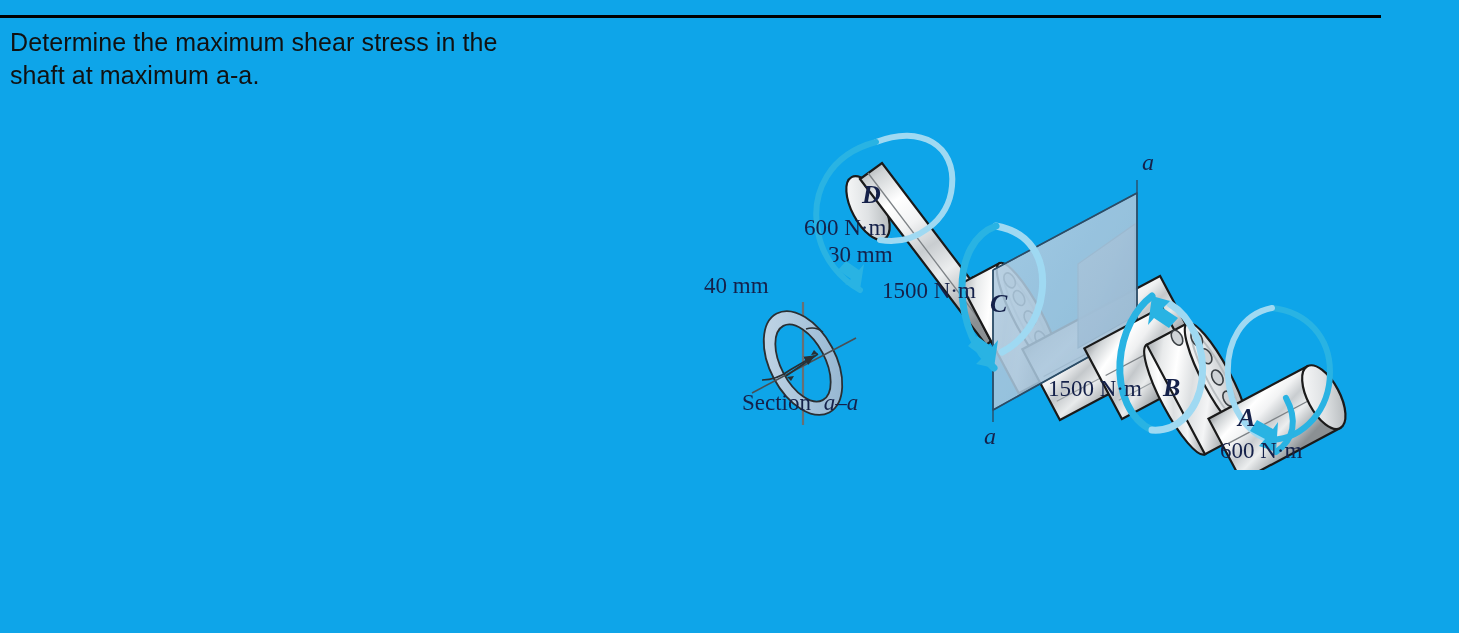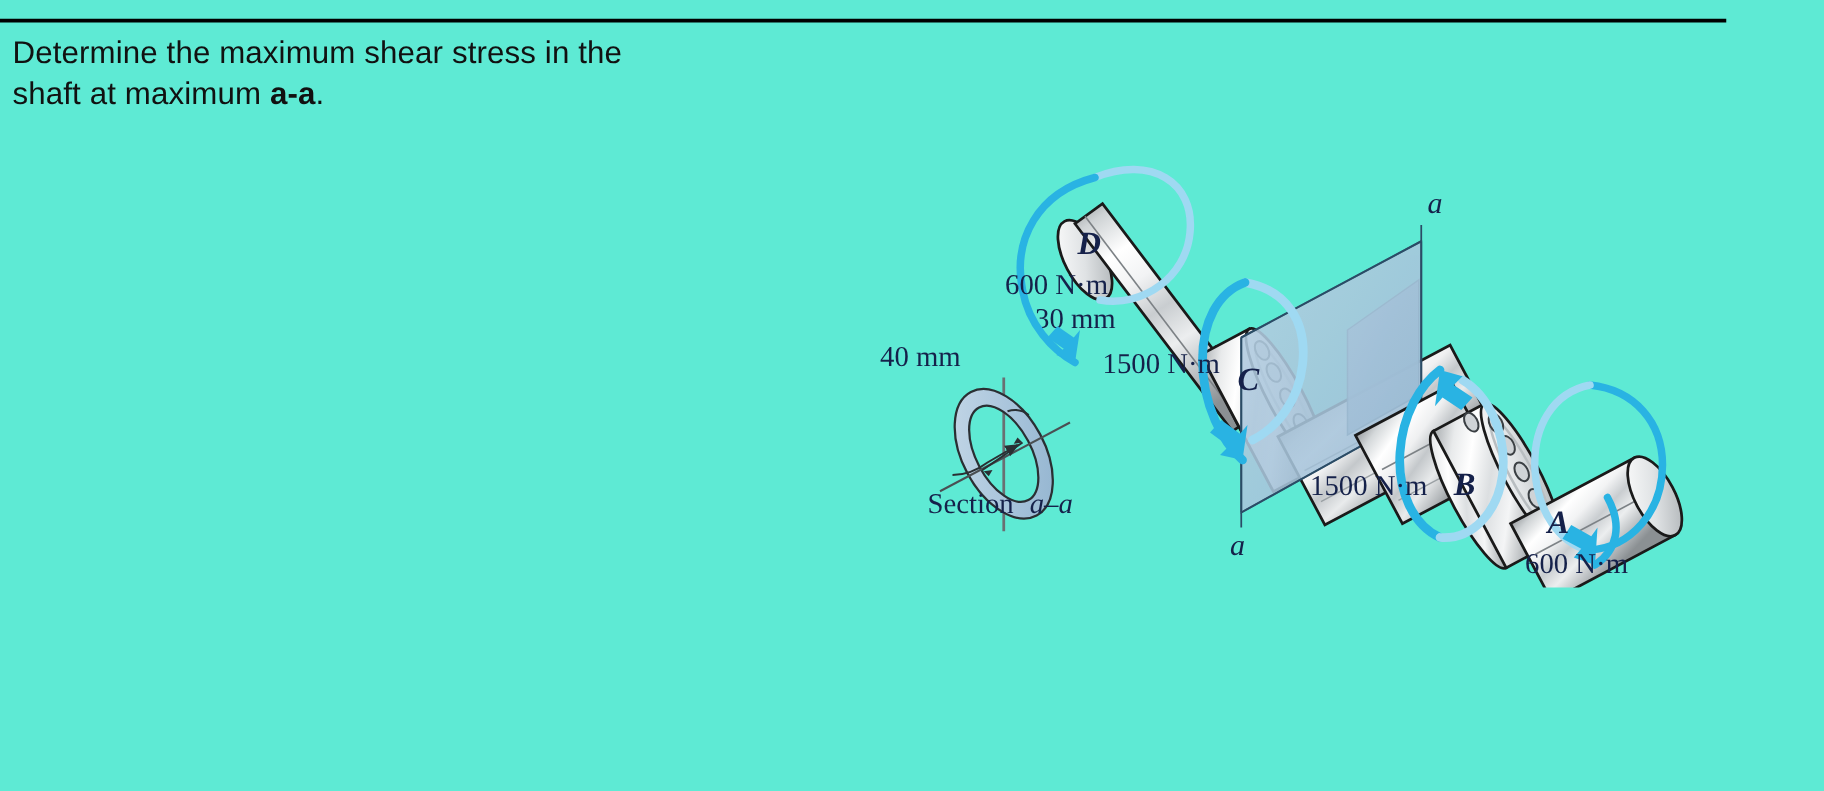--- a/index.html
+++ b/index.html
@@ -17,7 +17,7 @@
   #page {
     position: absolute;
     inset: 0;
-    background: #5eead4;
+    background: #0ea5e9;
   }
   .top-rule {
     position: absolute;

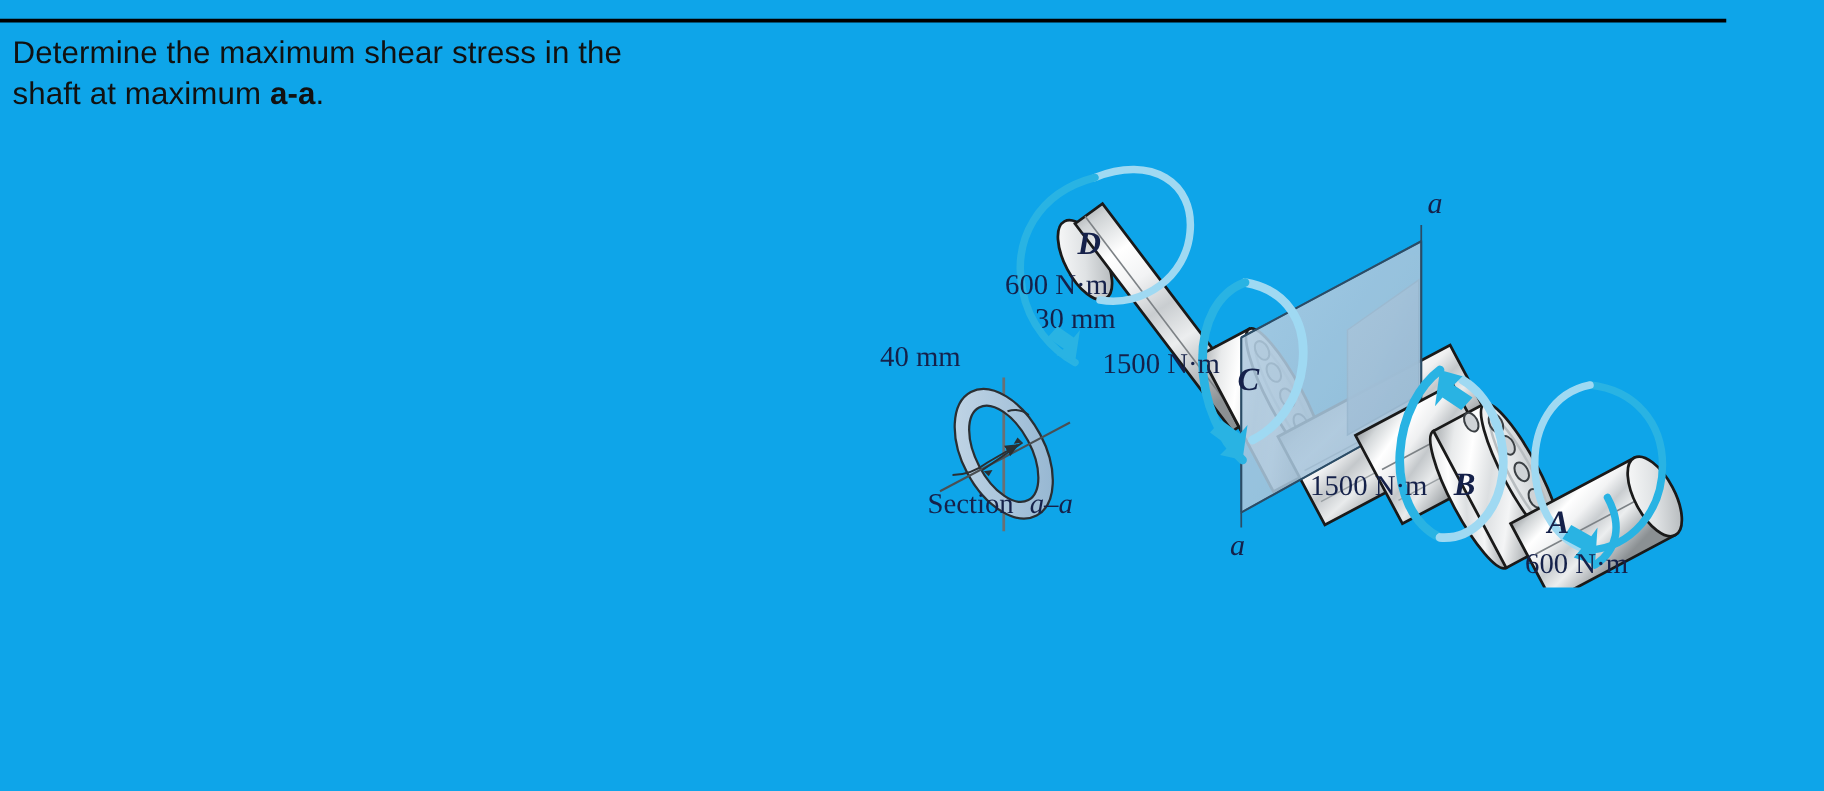--- a/index.html
+++ b/index.html
@@ -39,7 +39,7 @@
     letter-spacing: 0.1px;
   }
   .question b {
-    font-weight: bold;
+    font-weight: normal;
   }
   .figure {
     position: absolute;

